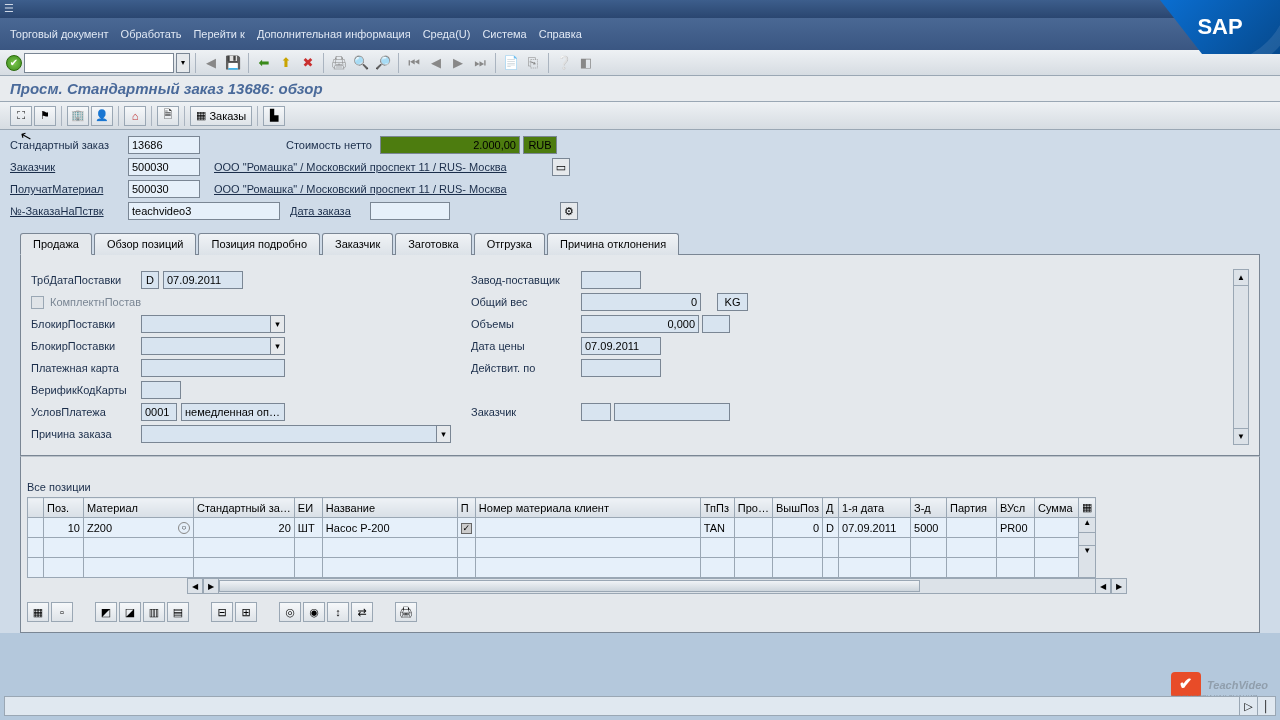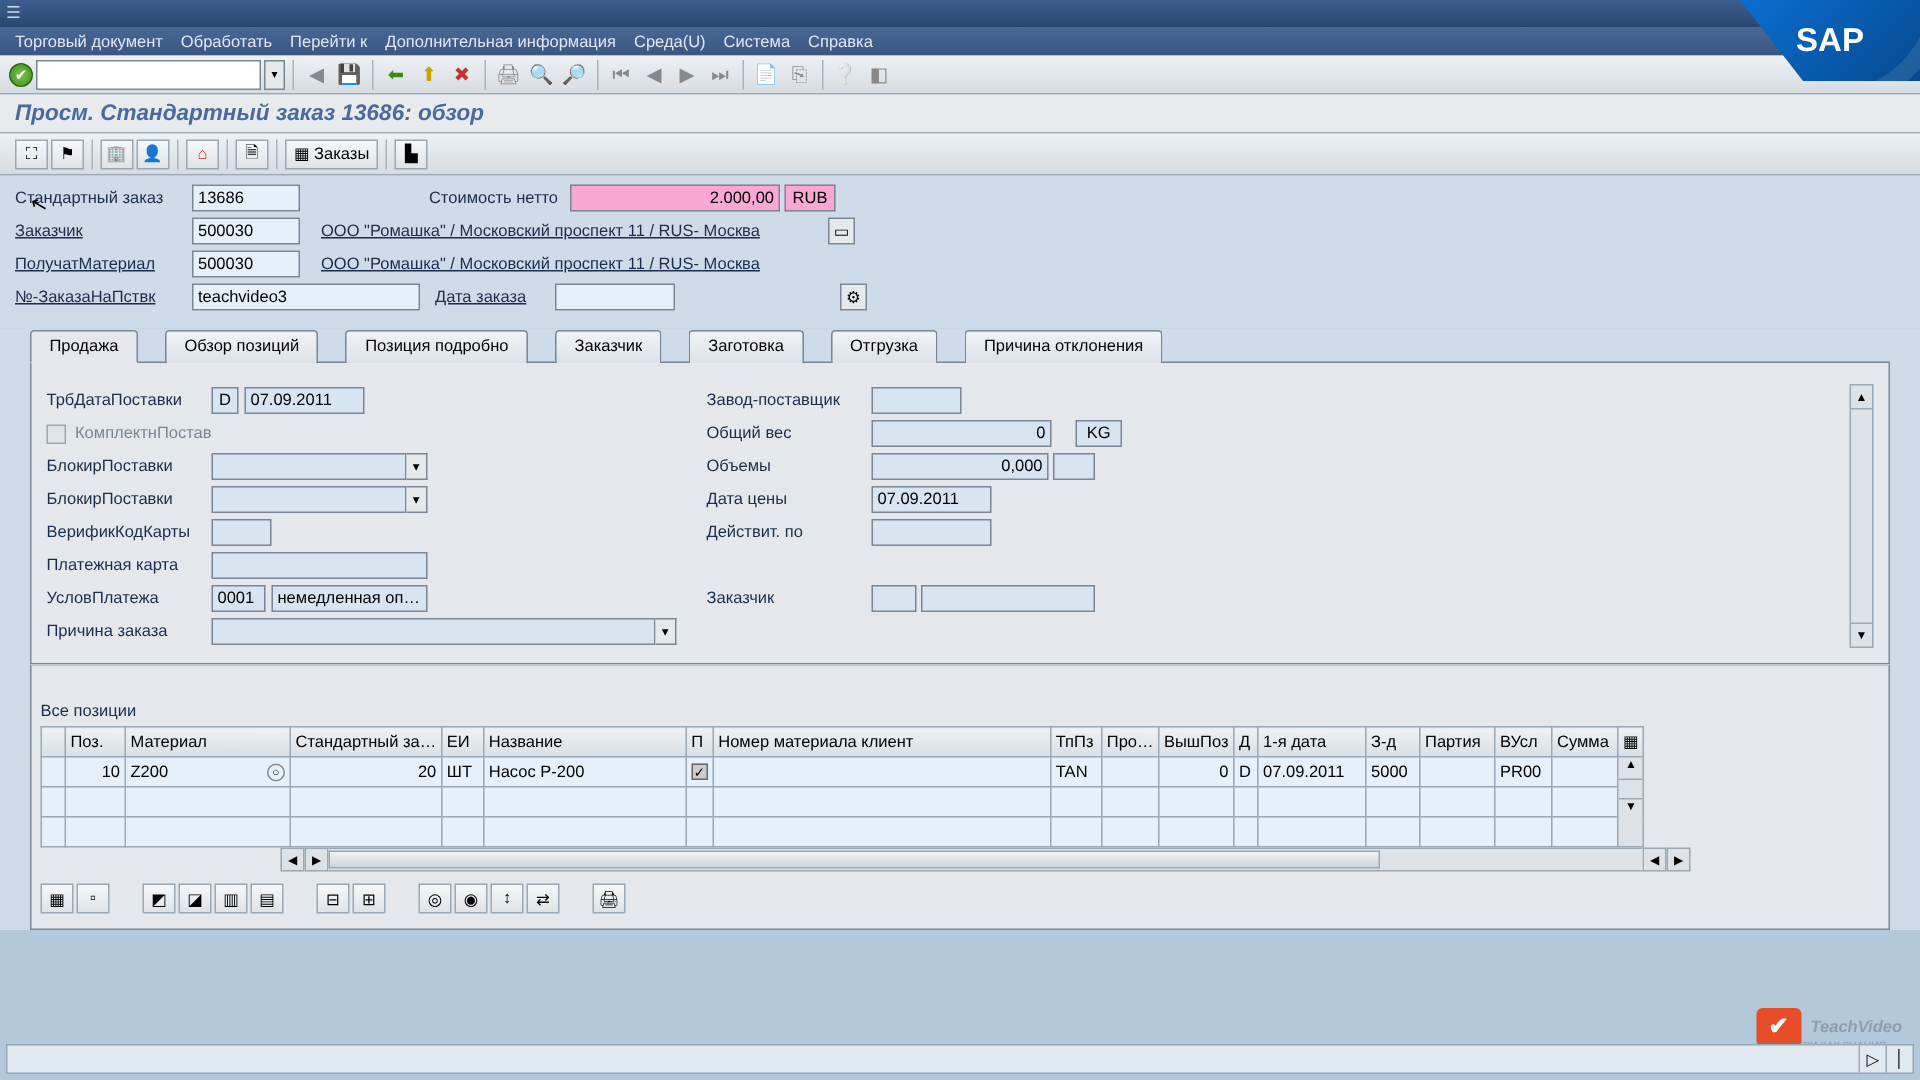--- a/index.html
+++ b/index.html
@@ -14,7 +14,7 @@
 .sap-logo::after { content: ''; position: absolute; right: -20px; bottom: -20px; width: 140px; height: 140px; border: 12px solid rgba(255,255,255,0.1); border-radius: 50%; }
 
 
-.menubar { height: 19px; background: linear-gradient(#4a6894, #3a5682); display: flex; align-items: center; padding: 0 10px; gap: 12px; color: #e0e8f4; }
+.menubar { height: 32px; background: linear-gradient(#4a6894, #3a5682); display: flex; align-items: center; padding: 0 10px; gap: 12px; color: #e0e8f4; }
 .menubar span { cursor: pointer; }
 
 

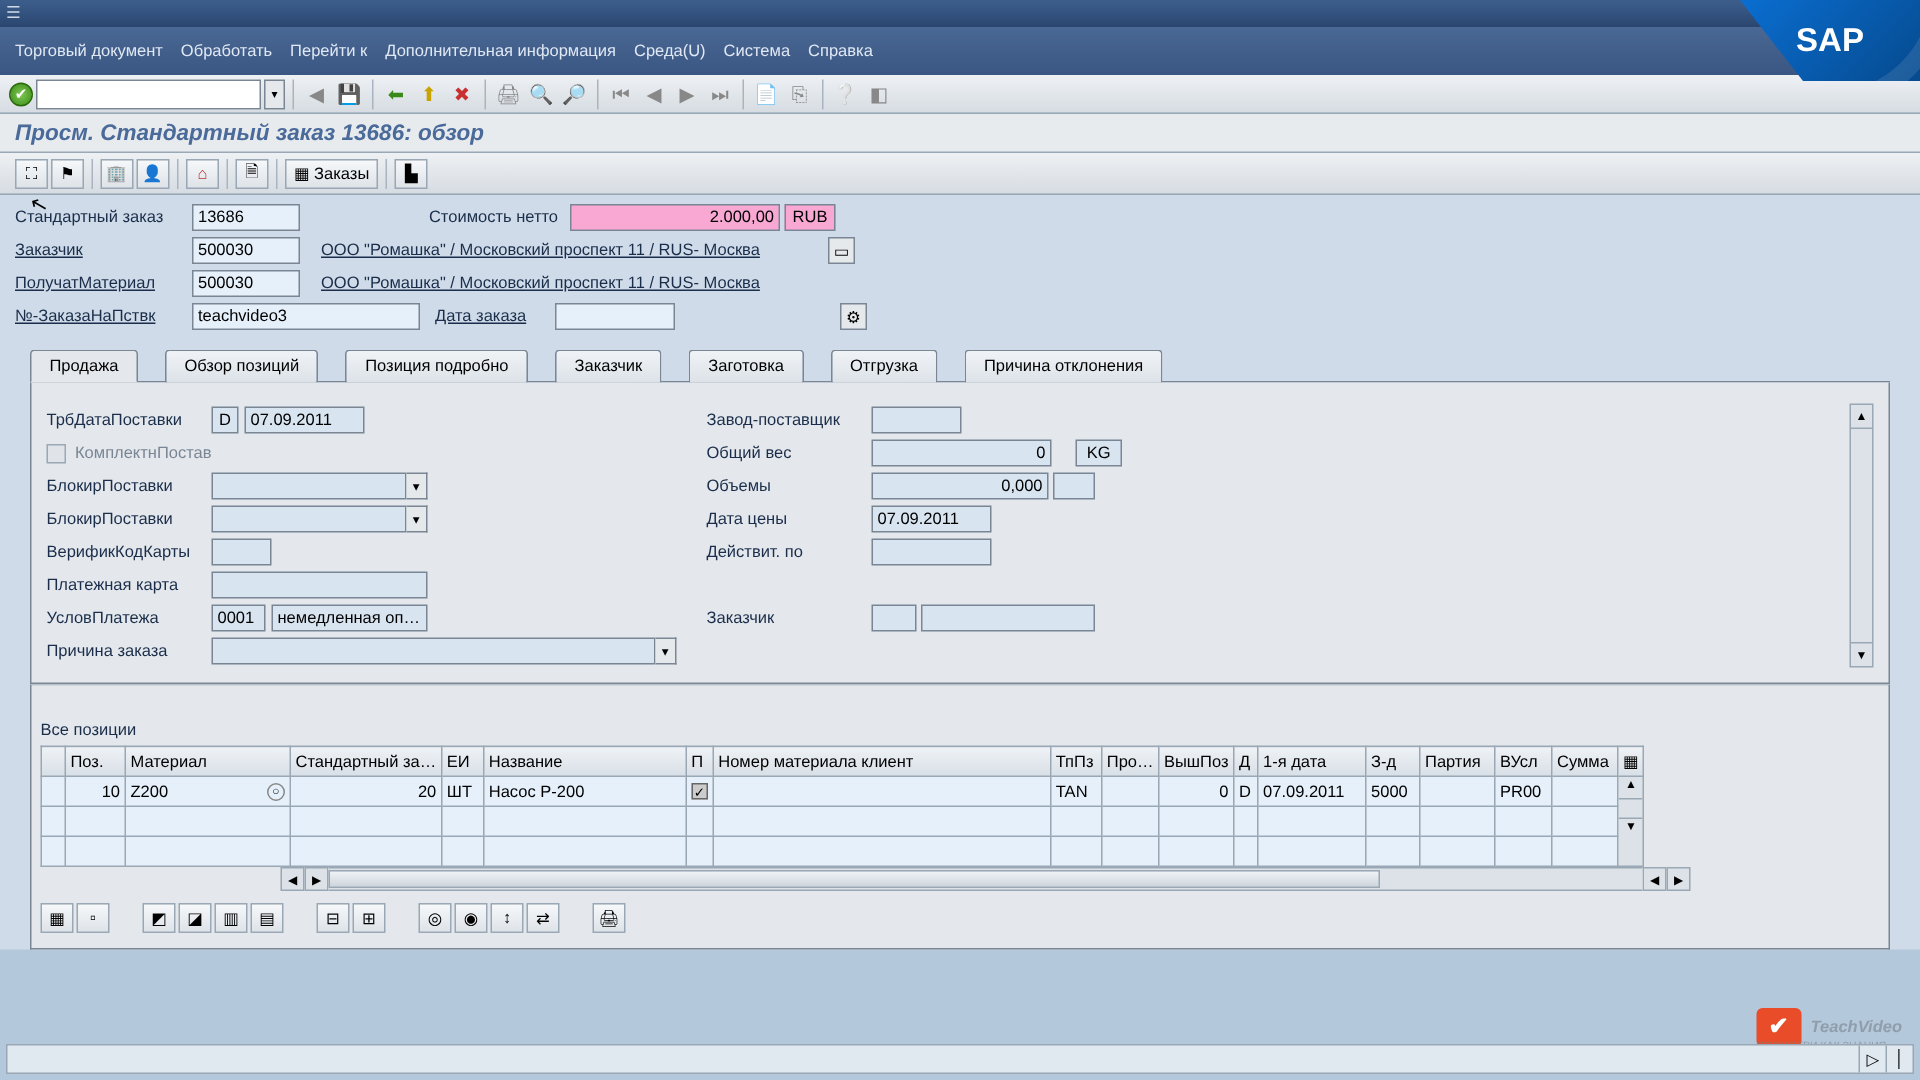--- a/index.html
+++ b/index.html
@@ -39,7 +39,7 @@
 .form-row label { color: #1a2d4a; }
 .form-row label.link { text-decoration: underline; cursor: pointer; }
 .form-row input { height: 18px; border: 1px solid #7a8694; background: #e6f0fa; padding: 0 3px; }
-.form-row input.ro { background: #f9a8d4; }
+.form-row input.ro { background: #4d7c0f; }
 .form-row .link-text { text-decoration: underline; color: #1a2d4a; cursor: pointer; }
 .small-btn { width: 18px; height: 18px; border: 1px solid #7a8694; background: #e6e9ec; cursor: pointer; display: flex; align-items: center; justify-content: center; }
 

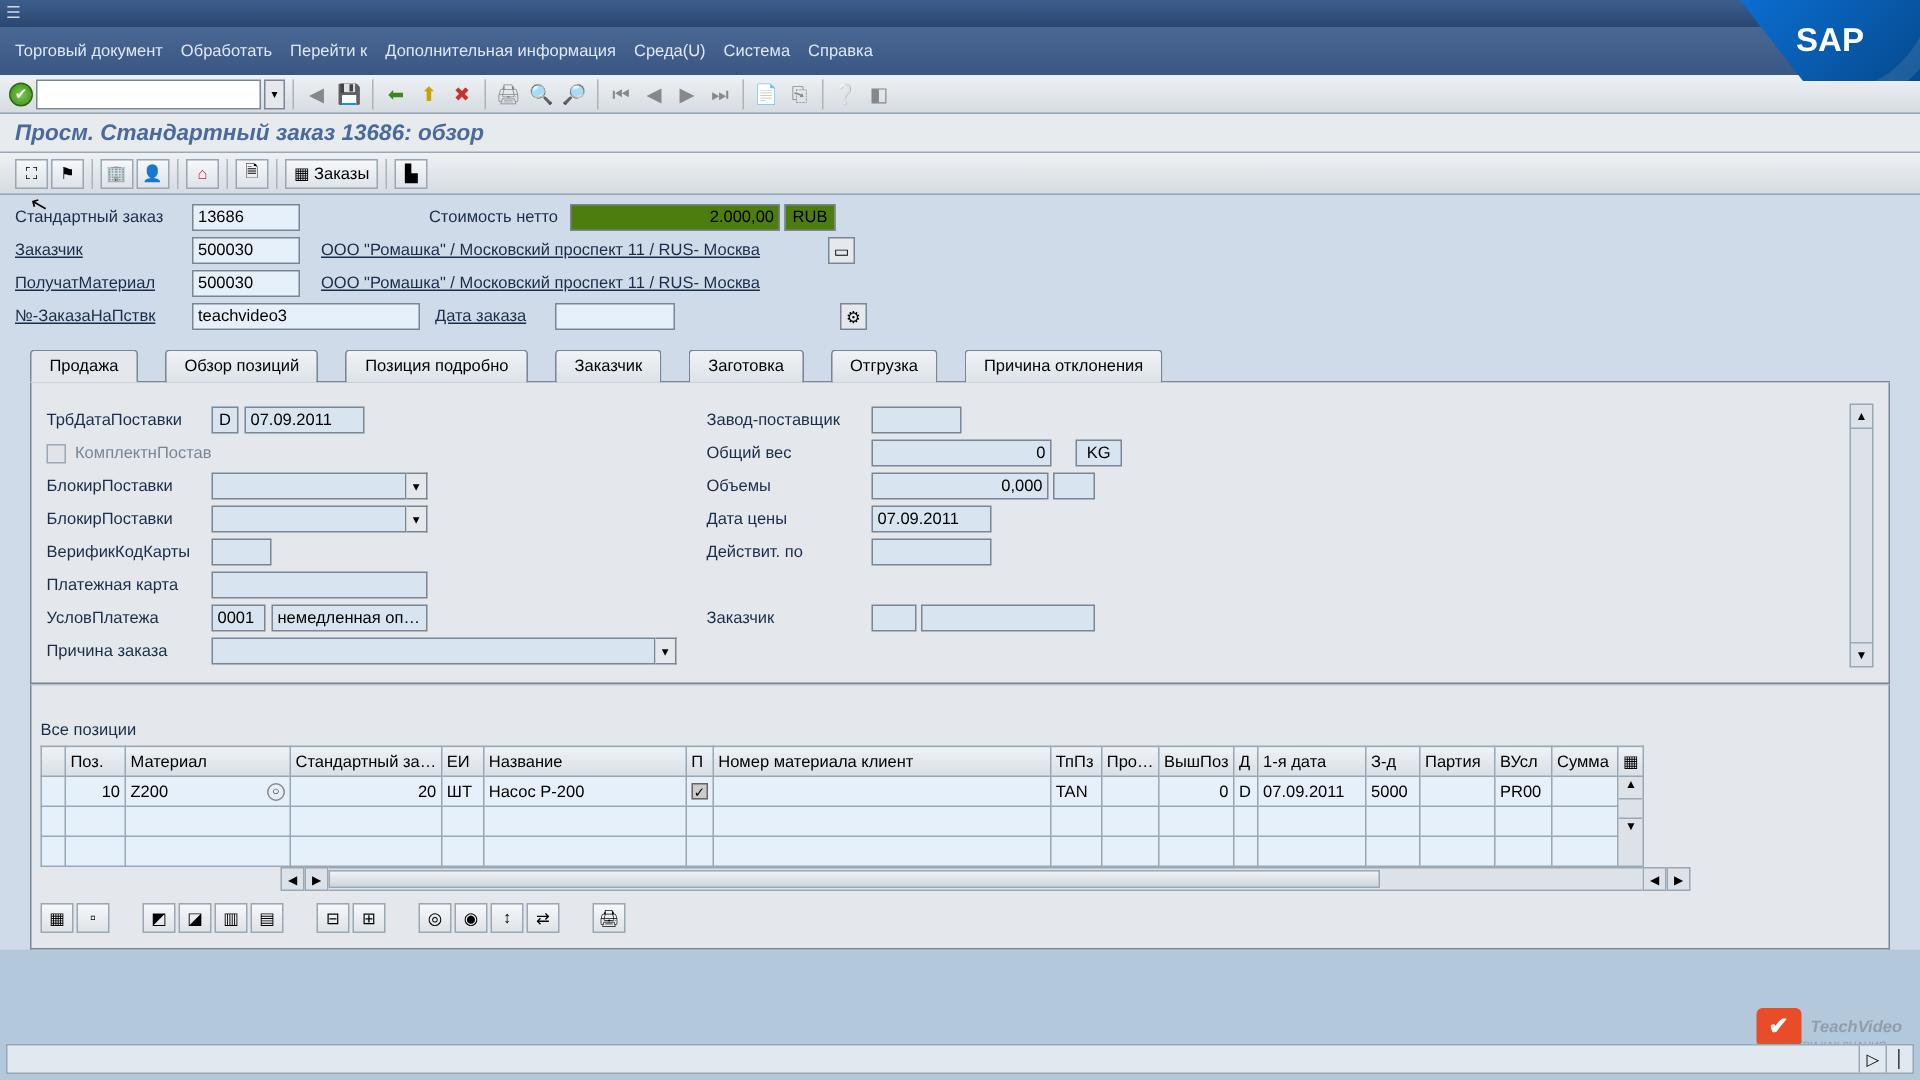--- a/index.html
+++ b/index.html
@@ -45,7 +45,7 @@
 
 
 .tab-container { background: #cfdbe8; padding: 0 20px; }
-.tabs { display: flex; border-bottom: 1px solid #7a8694; gap: 16px; }
+.tabs { display: flex; border-bottom: 1px solid #7a8694; }
 .tab { padding: 4px 12px; border: 1px solid #7a8694; border-bottom: none; background: linear-gradient(#f0f3f6, #dce2e8); margin-right: 2px; cursor: pointer; border-radius: 3px 3px 0 0; position: relative; top: 1px; }
 .tab.active { background: #e4e8ec; border-bottom: 1px solid #e4e8ec; }
 .tab-panel { background: #e4e8ec; border: 1px solid #7a8694; border-top: none; padding: 14px 10px 10px; display: flex; }

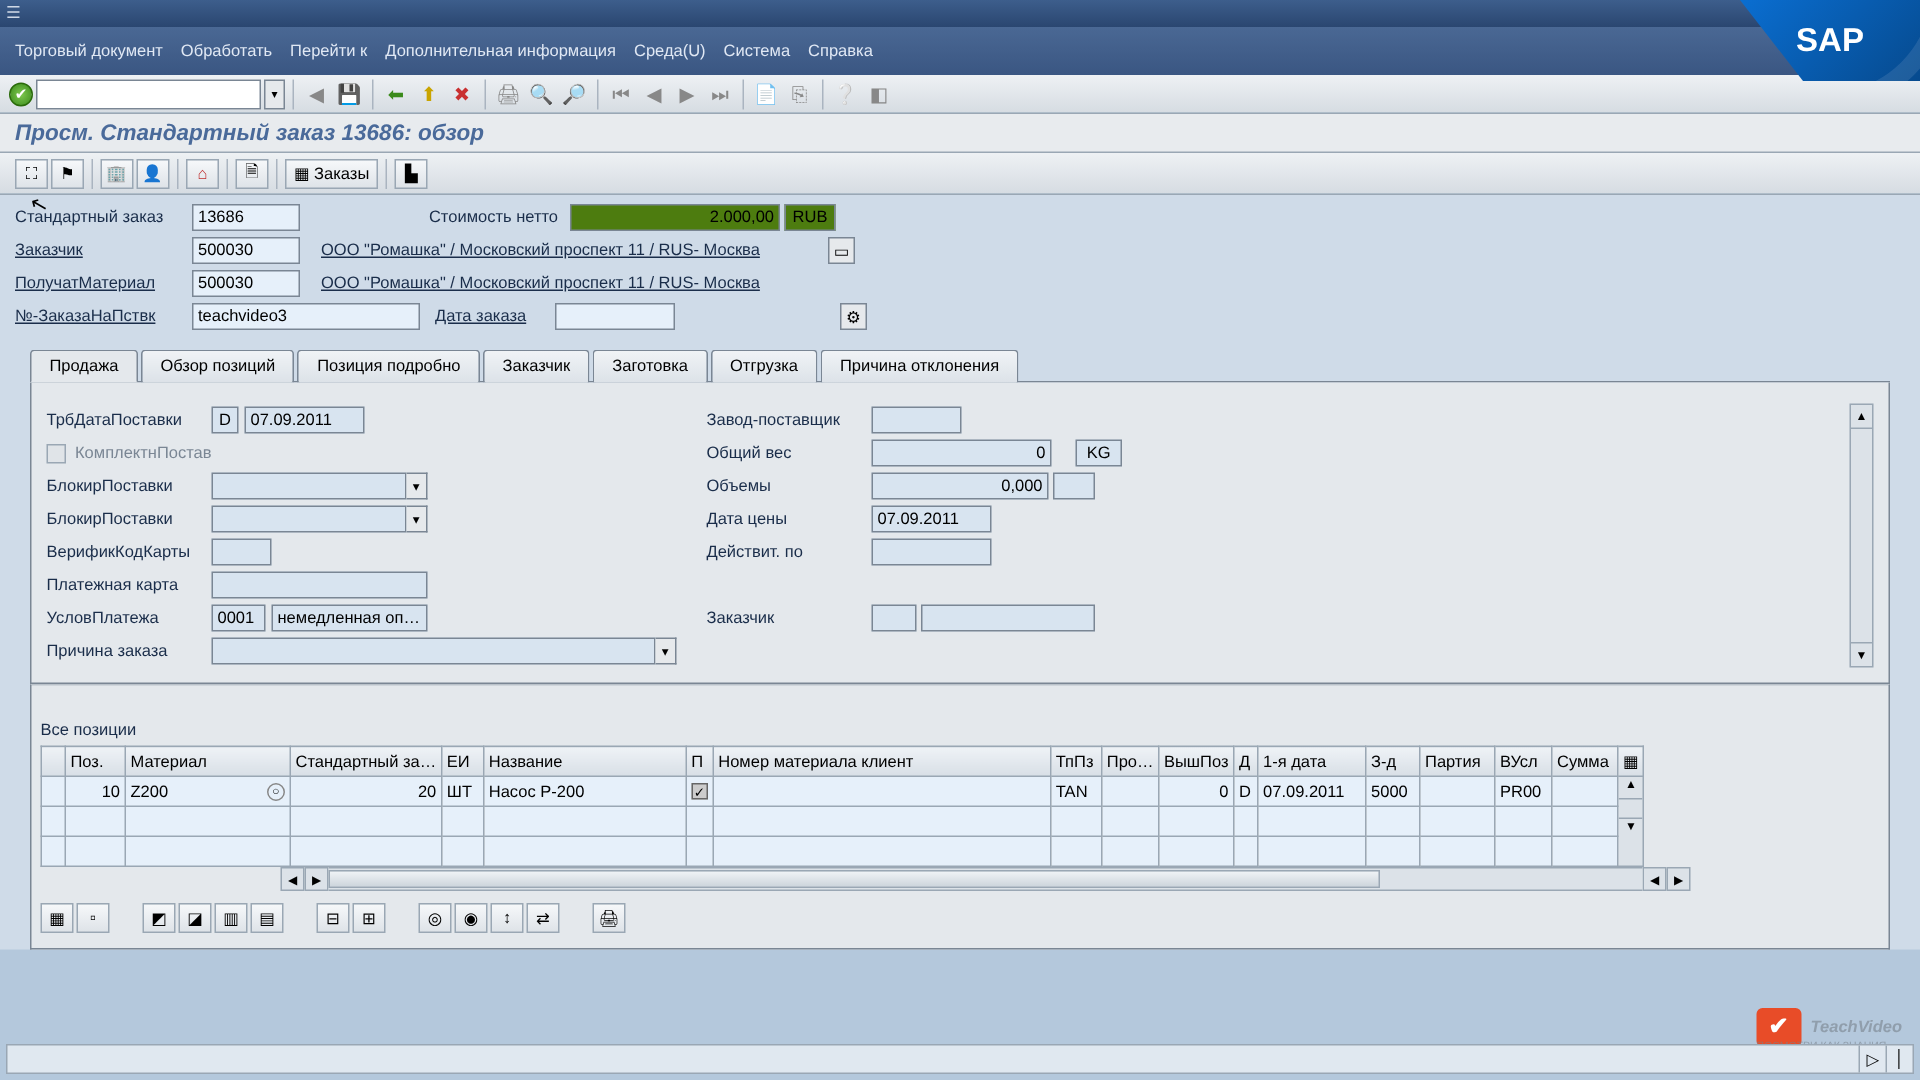--- a/index.html
+++ b/index.html
@@ -223,12 +223,12 @@
           <span class="drophandle">▾</span>
       </div>
       <div class="panel-row">
+        <label>Платежная карта</label>
+        <input style="width: 144px;">
+      </div>
+      <div class="panel-row">
         <label>ВерификКодКарты</label>
         <input style="width: 40px;">
-      </div>
-      <div class="panel-row">
-        <label>Платежная карта</label>
-        <input style="width: 144px;">
       </div>
       <div class="panel-row">
         <label>УсловПлатежа</label>

